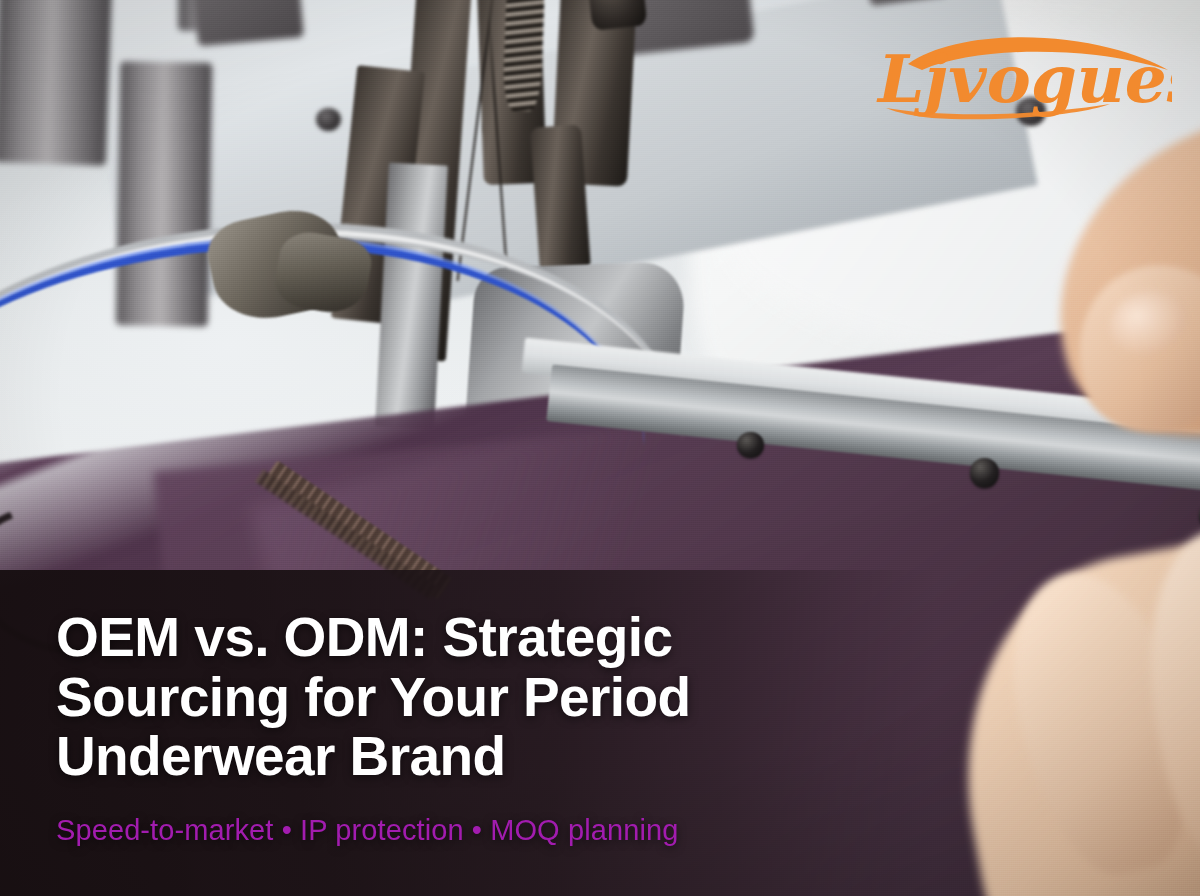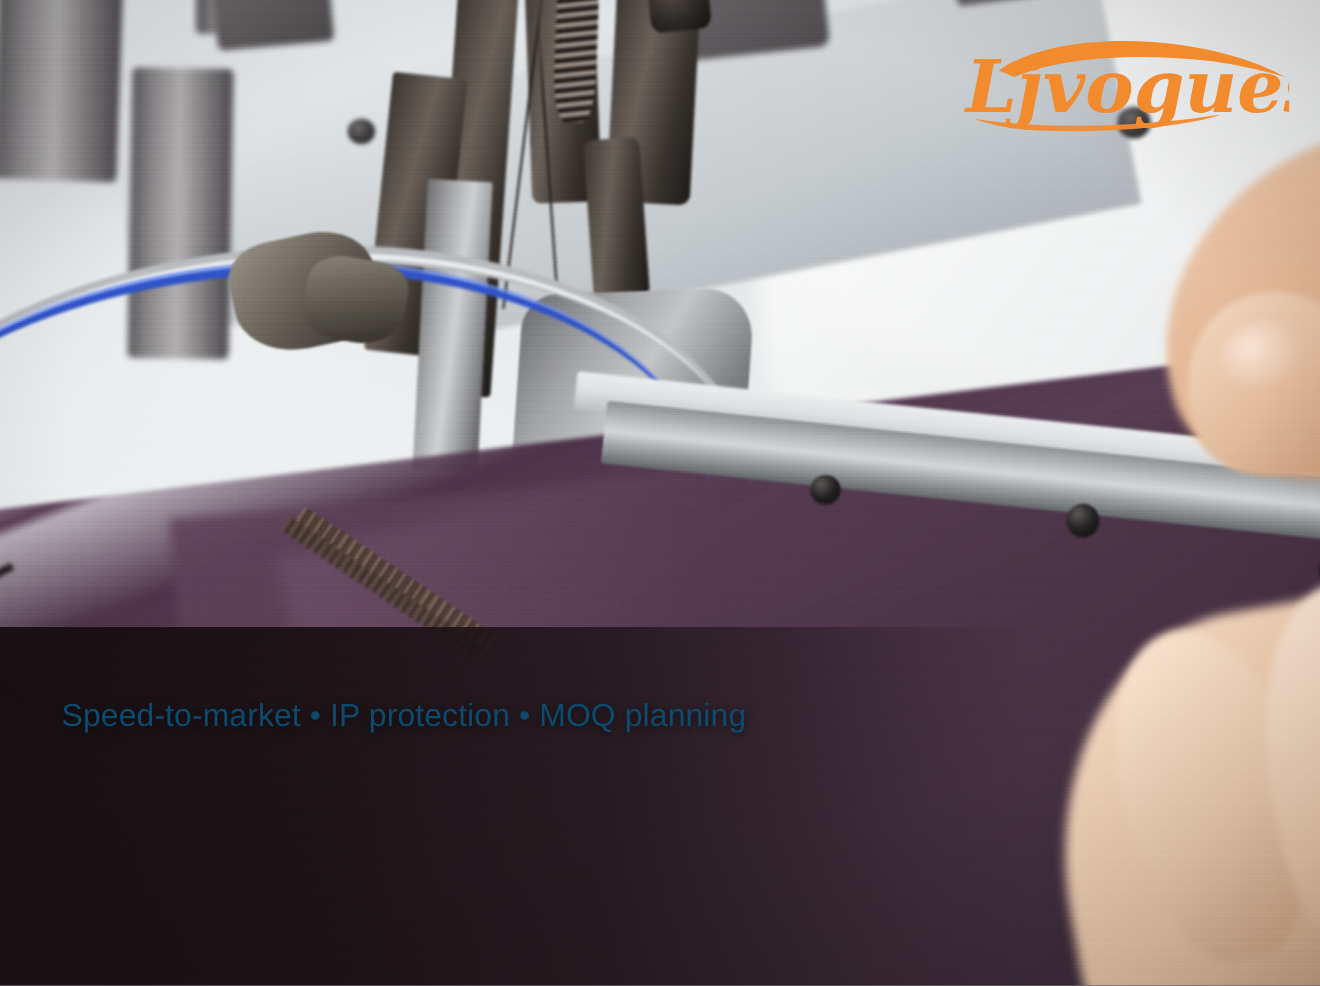--- a/index.html
+++ b/index.html
@@ -586,6 +586,9 @@
   <div class="overlay-band"></div>
 
   <div class="text-block">
+    <h1 class="headline">OEM vs. ODM: Strategic
+Sourcing for Your Period
+Underwear Brand</h1>
     <p class="subhead">Speed-to-market • IP protection • MOQ planning</p>
   </div>
 

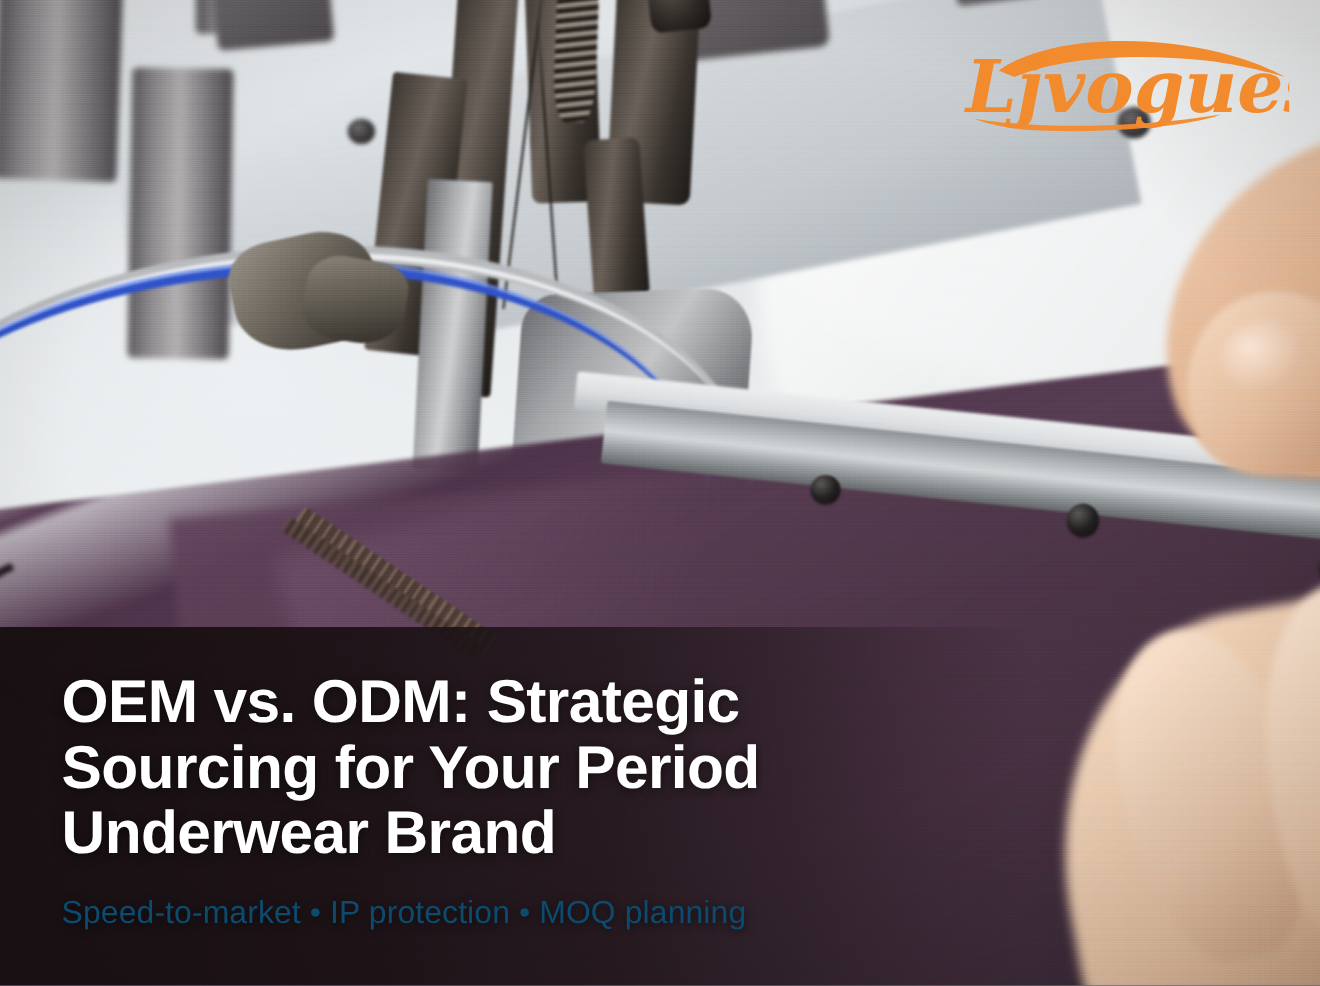--- a/index.html
+++ b/index.html
@@ -482,7 +482,7 @@
   }
   .subhead {
     margin: 26px 0 0 0;
-    color: #0c4a6e;
+    color: #a21caf;
     font-size: 29px;
     font-weight: normal;
     line-height: 1.2;

